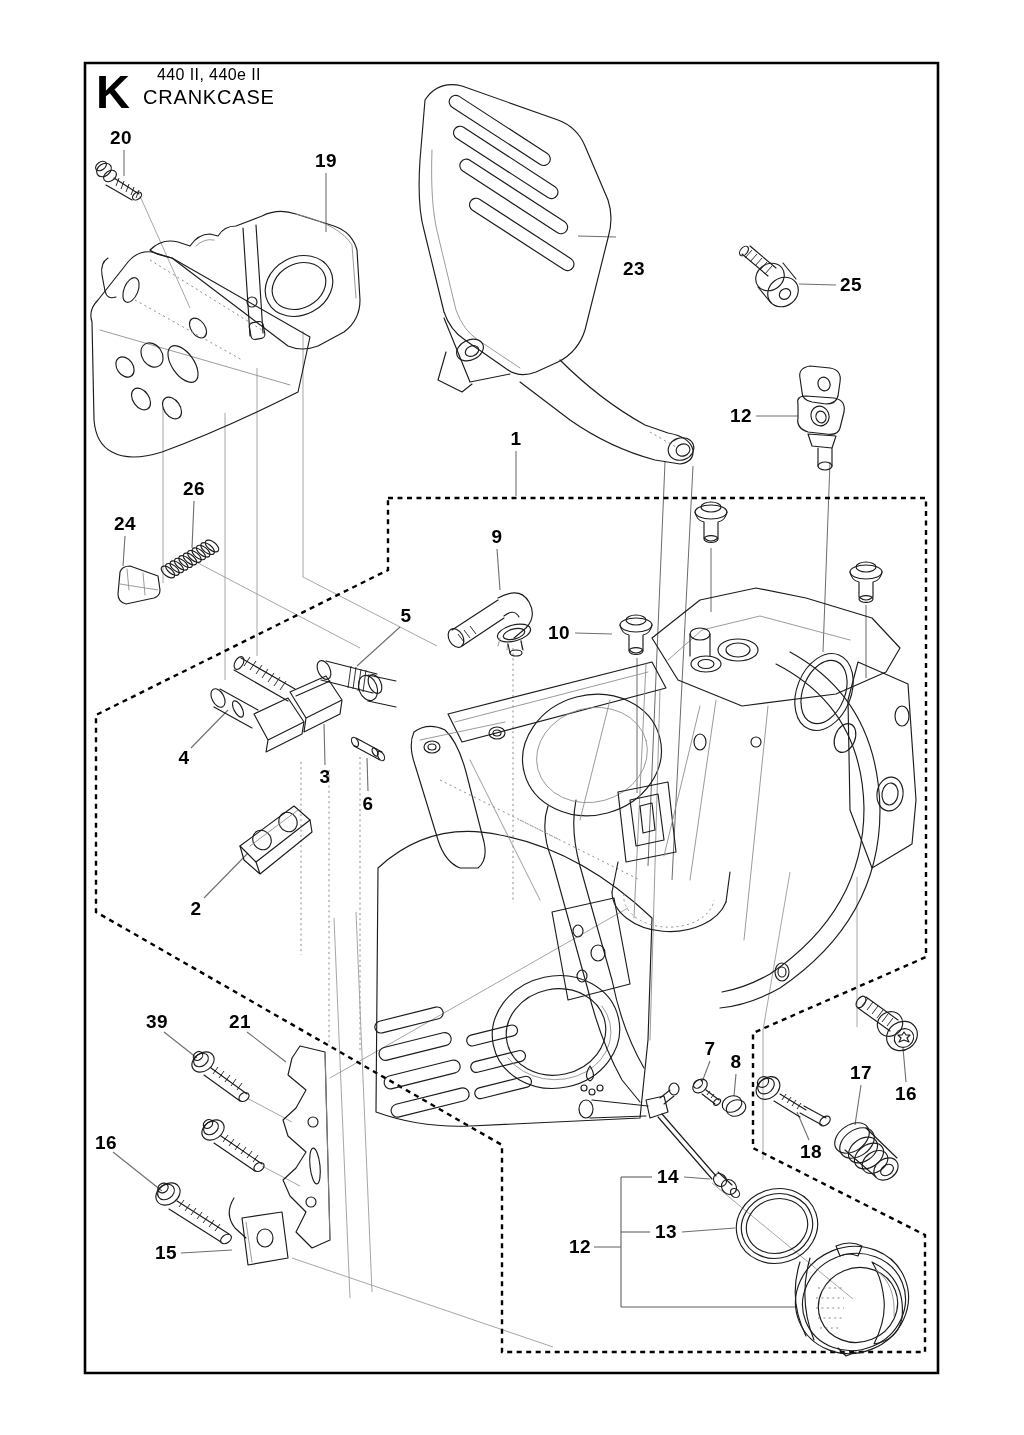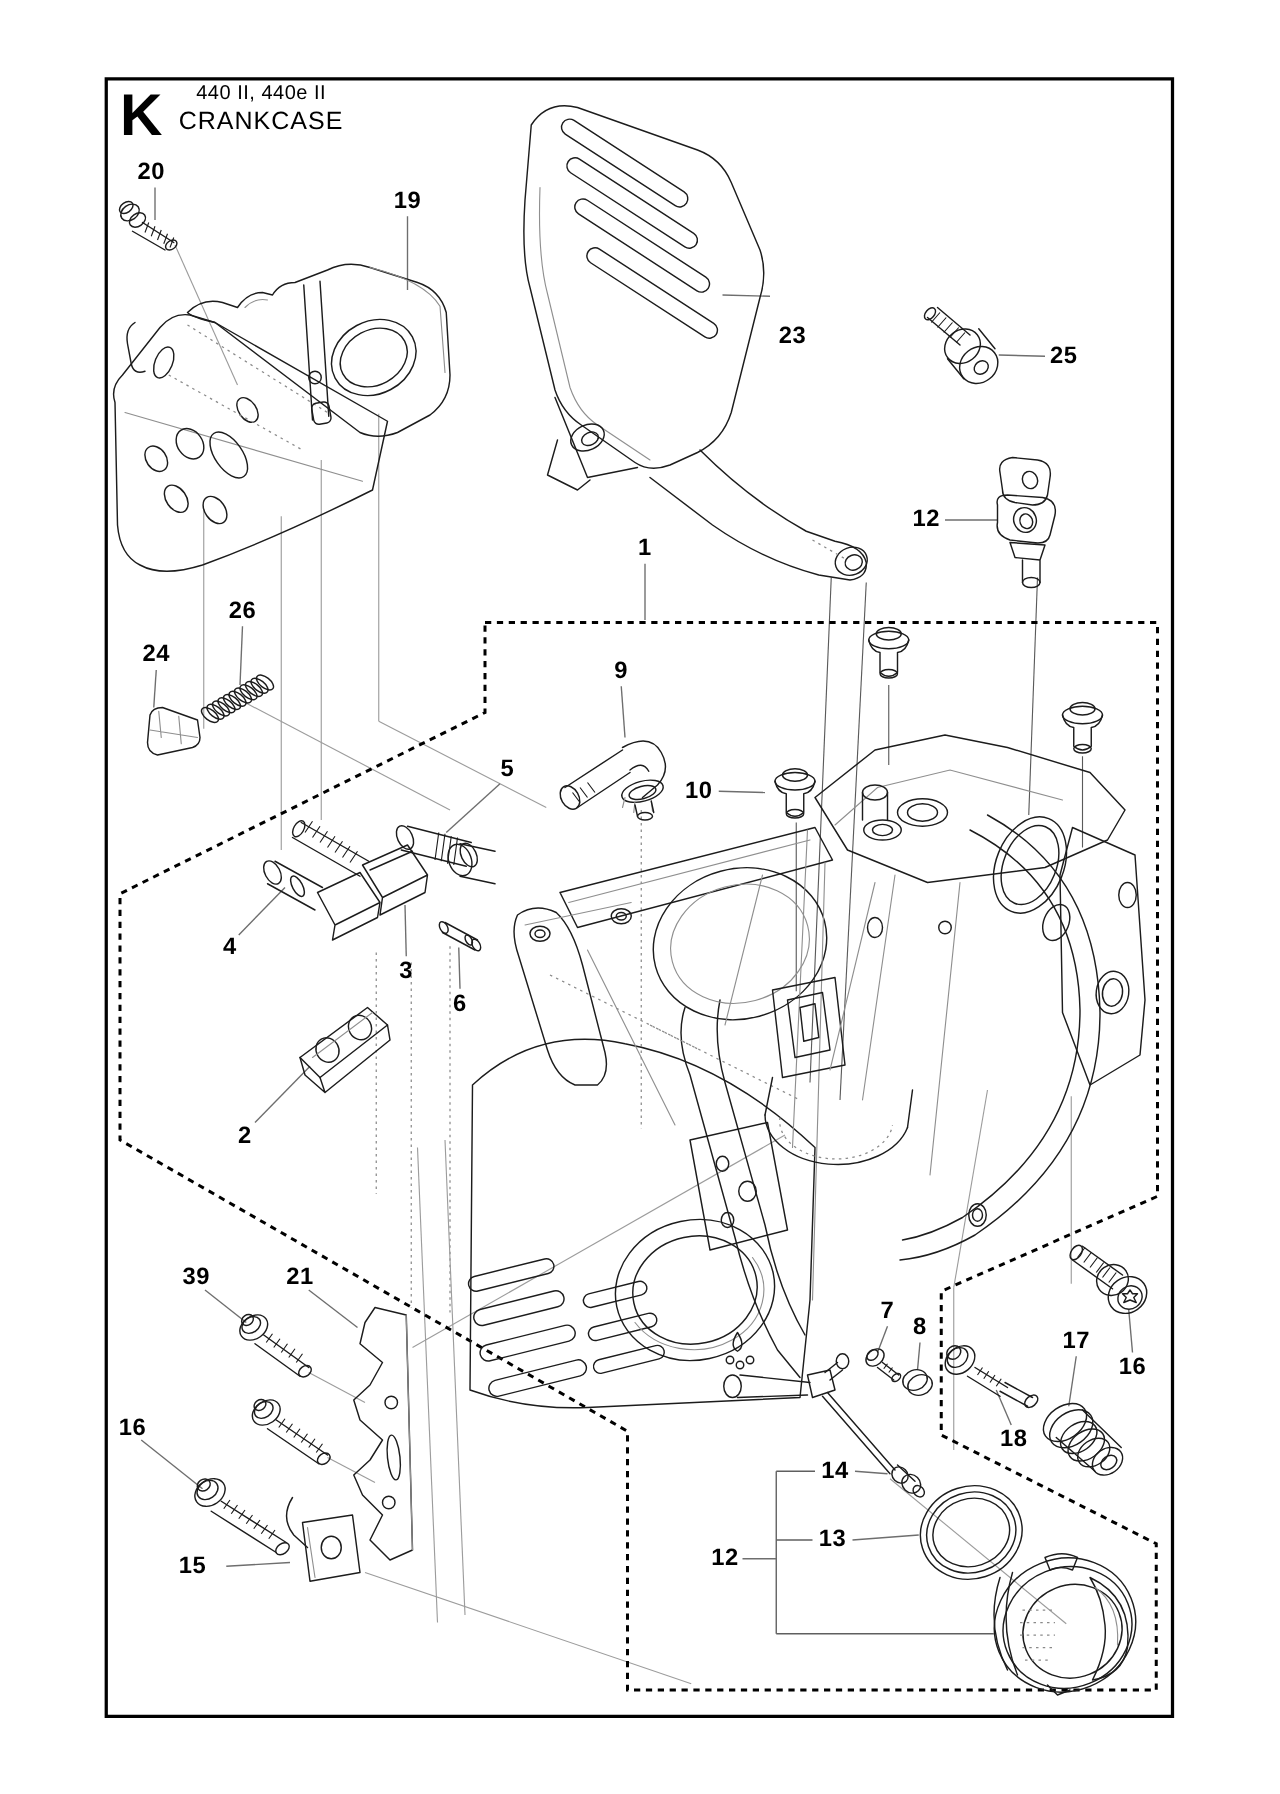--- a/index.html
+++ b/index.html
@@ -470,7 +470,7 @@
       <div class="callout" style="left: 906px; top: 1094px;">16</div>
       <div class="callout" style="left: 106px; top: 1143px;">16</div>
       <div class="callout" style="left: 811px; top: 1152px;">18</div>
-      <div class="callout" style="left: 154px; top: 1253px;">15</div>
+      <div class="callout" style="left: 166px; top: 1253px;">15</div>
       <div class="callout" style="left: 668px; top: 1177px; text-align: right;">14</div>
       <div class="callout" style="left: 666px; top: 1232px;">13</div>
       <div class="callout" style="left: 580px; top: 1247px;">12</div>

